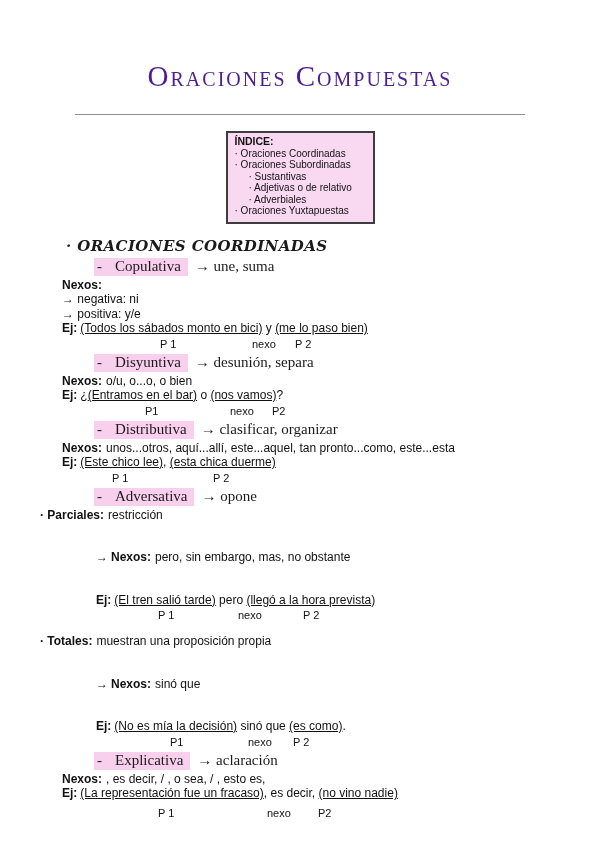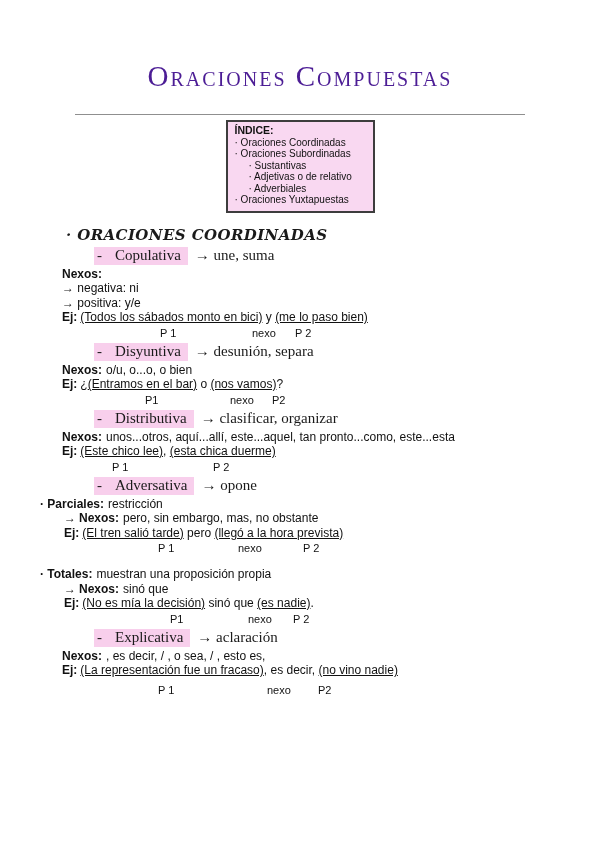--- a/index.html
+++ b/index.html
@@ -21,7 +21,7 @@
 
   
   .index-box {
-    width:133px; margin:5px auto 0; border:2px solid #3d3d3d;
+    width:133px; margin:16px auto 0; border:2px solid #3d3d3d;
     background:#f9d8f1; padding:3px 5px 5px 7px;
     font-size:10px; line-height:11.5px;
   }

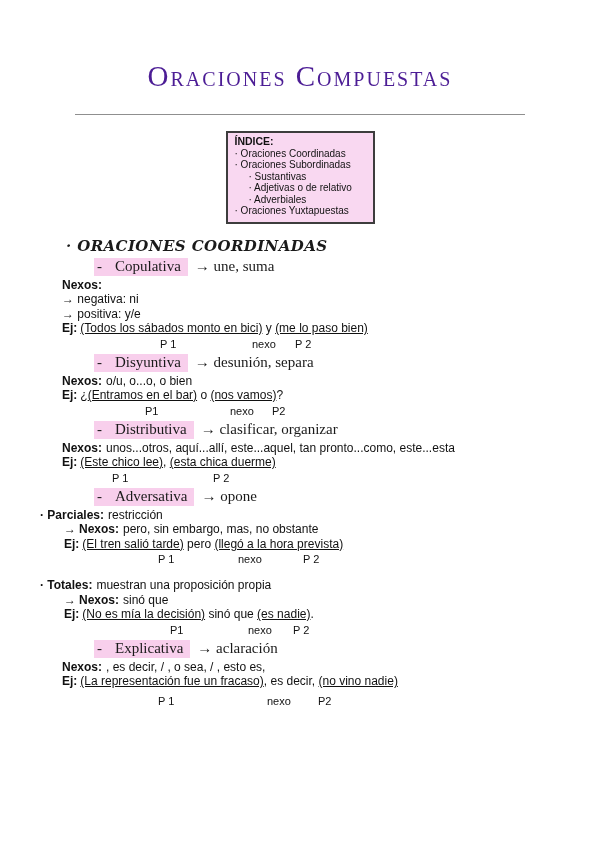--- a/index.html
+++ b/index.html
@@ -48,7 +48,7 @@
   .blabel { margin-right:4px; }
   .ej-label { margin-right:3px; }
   .arr { margin-right:3px; }
-  .ind { padding-left:64px; }
+  .ind { padding-left:96px;margin-top:28px; }
   .bullet-line { padding-left:40px; }
   .u { text-decoration:underline; }
   .mt12 { margin-top:12px; }

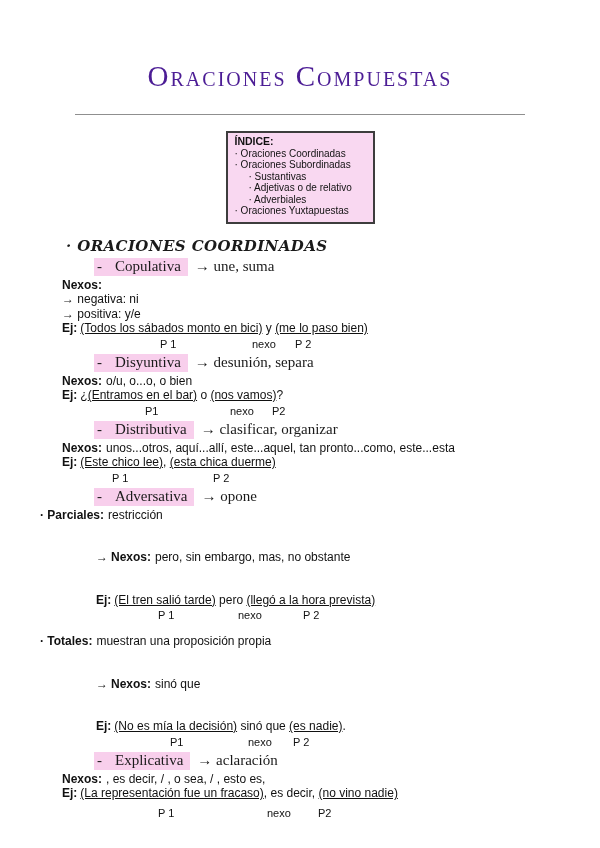--- a/index.html
+++ b/index.html
@@ -119,7 +119,7 @@
 
     <div class="line bullet-line mt12"><b class="blabel">· Totales:</b><span>muestran una proposición propia</span></div>
     <div class="line ind"><span class="arr">→</span><b class="blabel">Nexos:</b><span>sinó que</span></div>
-    <div class="line ind"><b class="ej-label">Ej:</b><span class="u">(No es mía la decisión)</span><span> sinó que </span><span class="u">(es nadie)</span><span>.</span></div>
+    <div class="line ind"><b class="ej-label">Ej:</b><span class="u">(No es mía la decisión)</span><span> sinó que </span><span class="u">(es como)</span><span>.</span></div>
     <div class="prow">
         <span style="left:170px">P1</span>
         <span style="left:248px">nexo</span>

